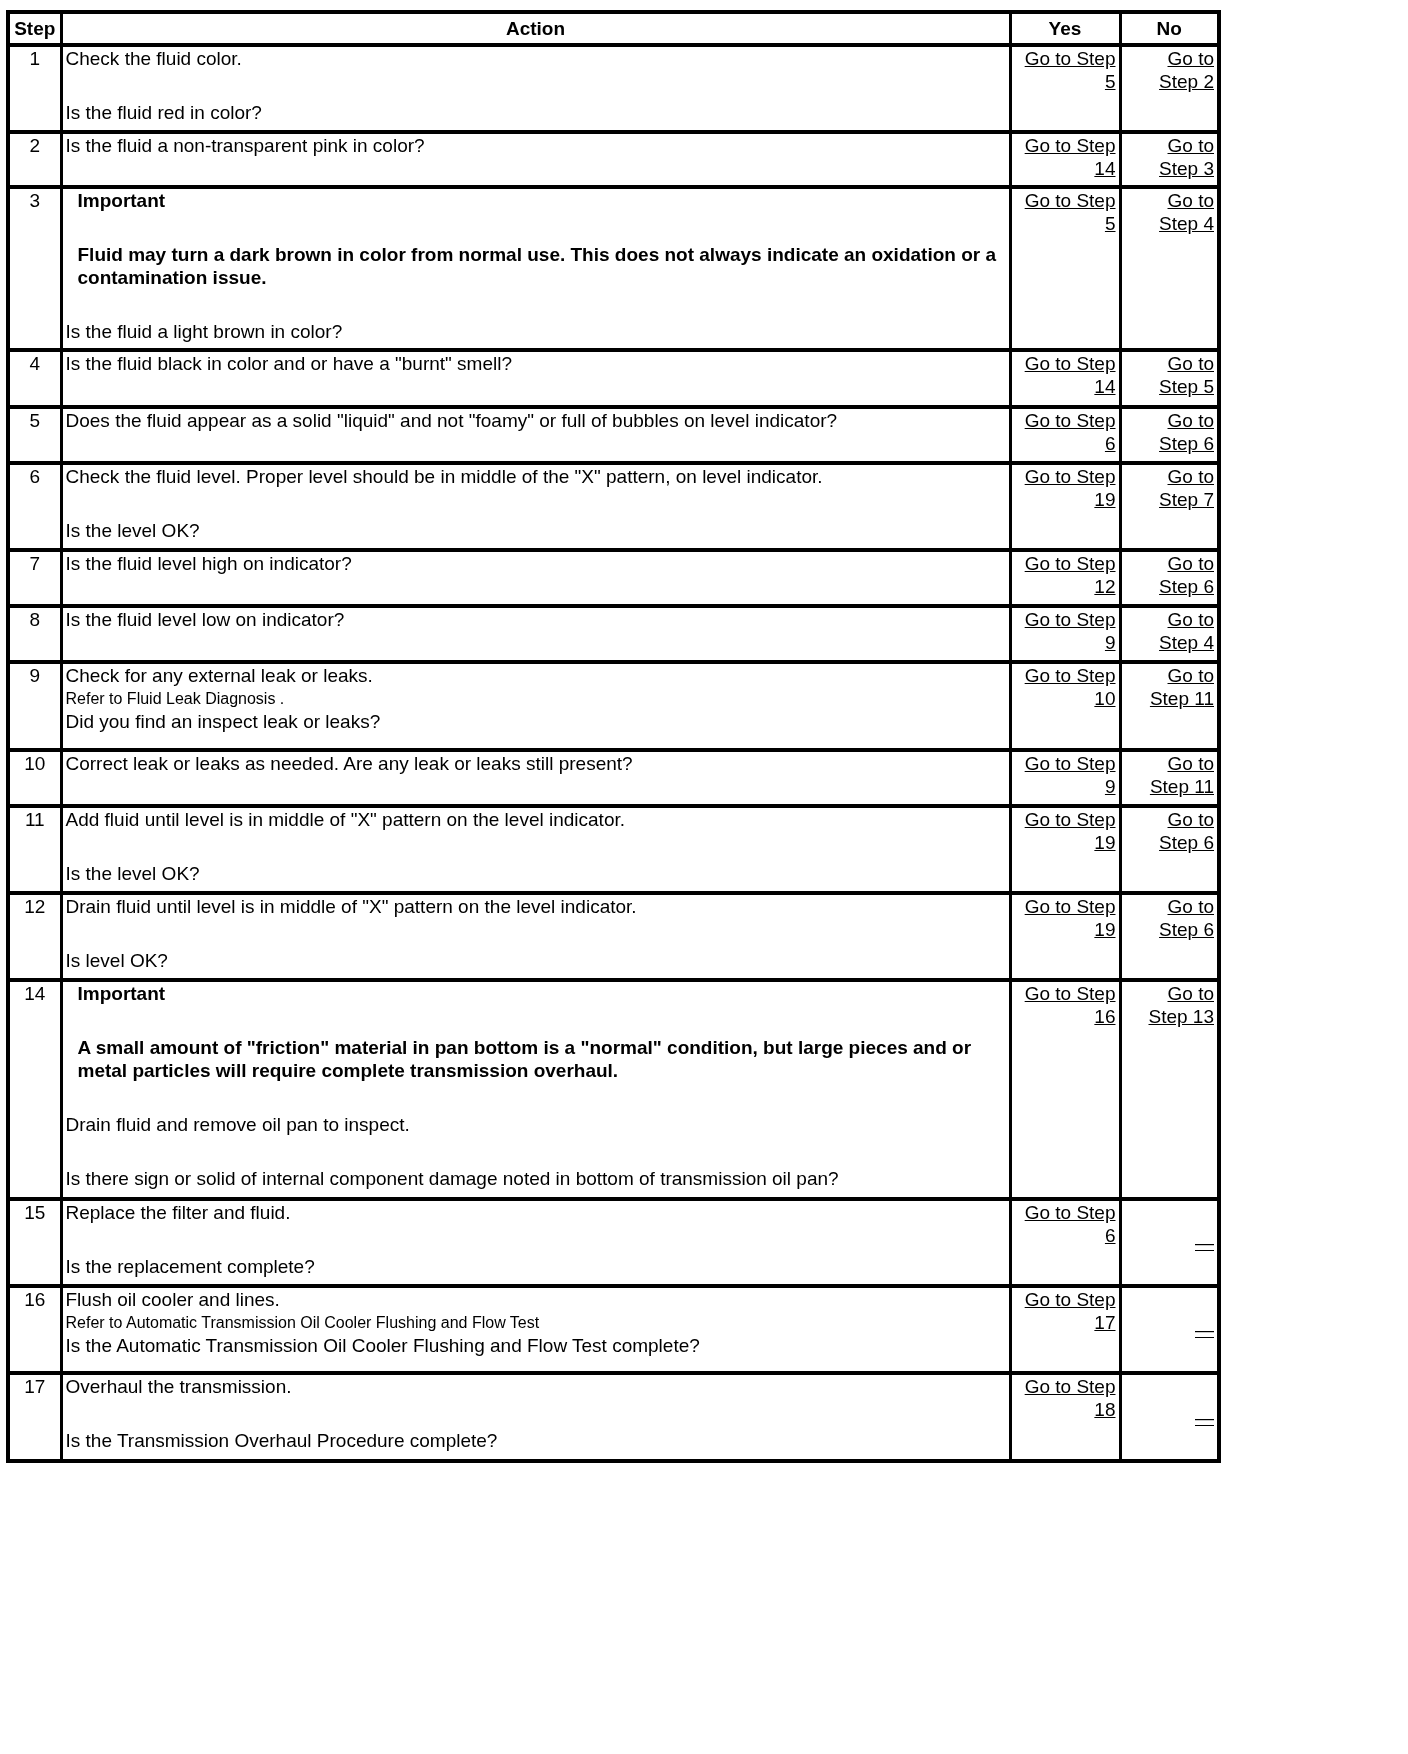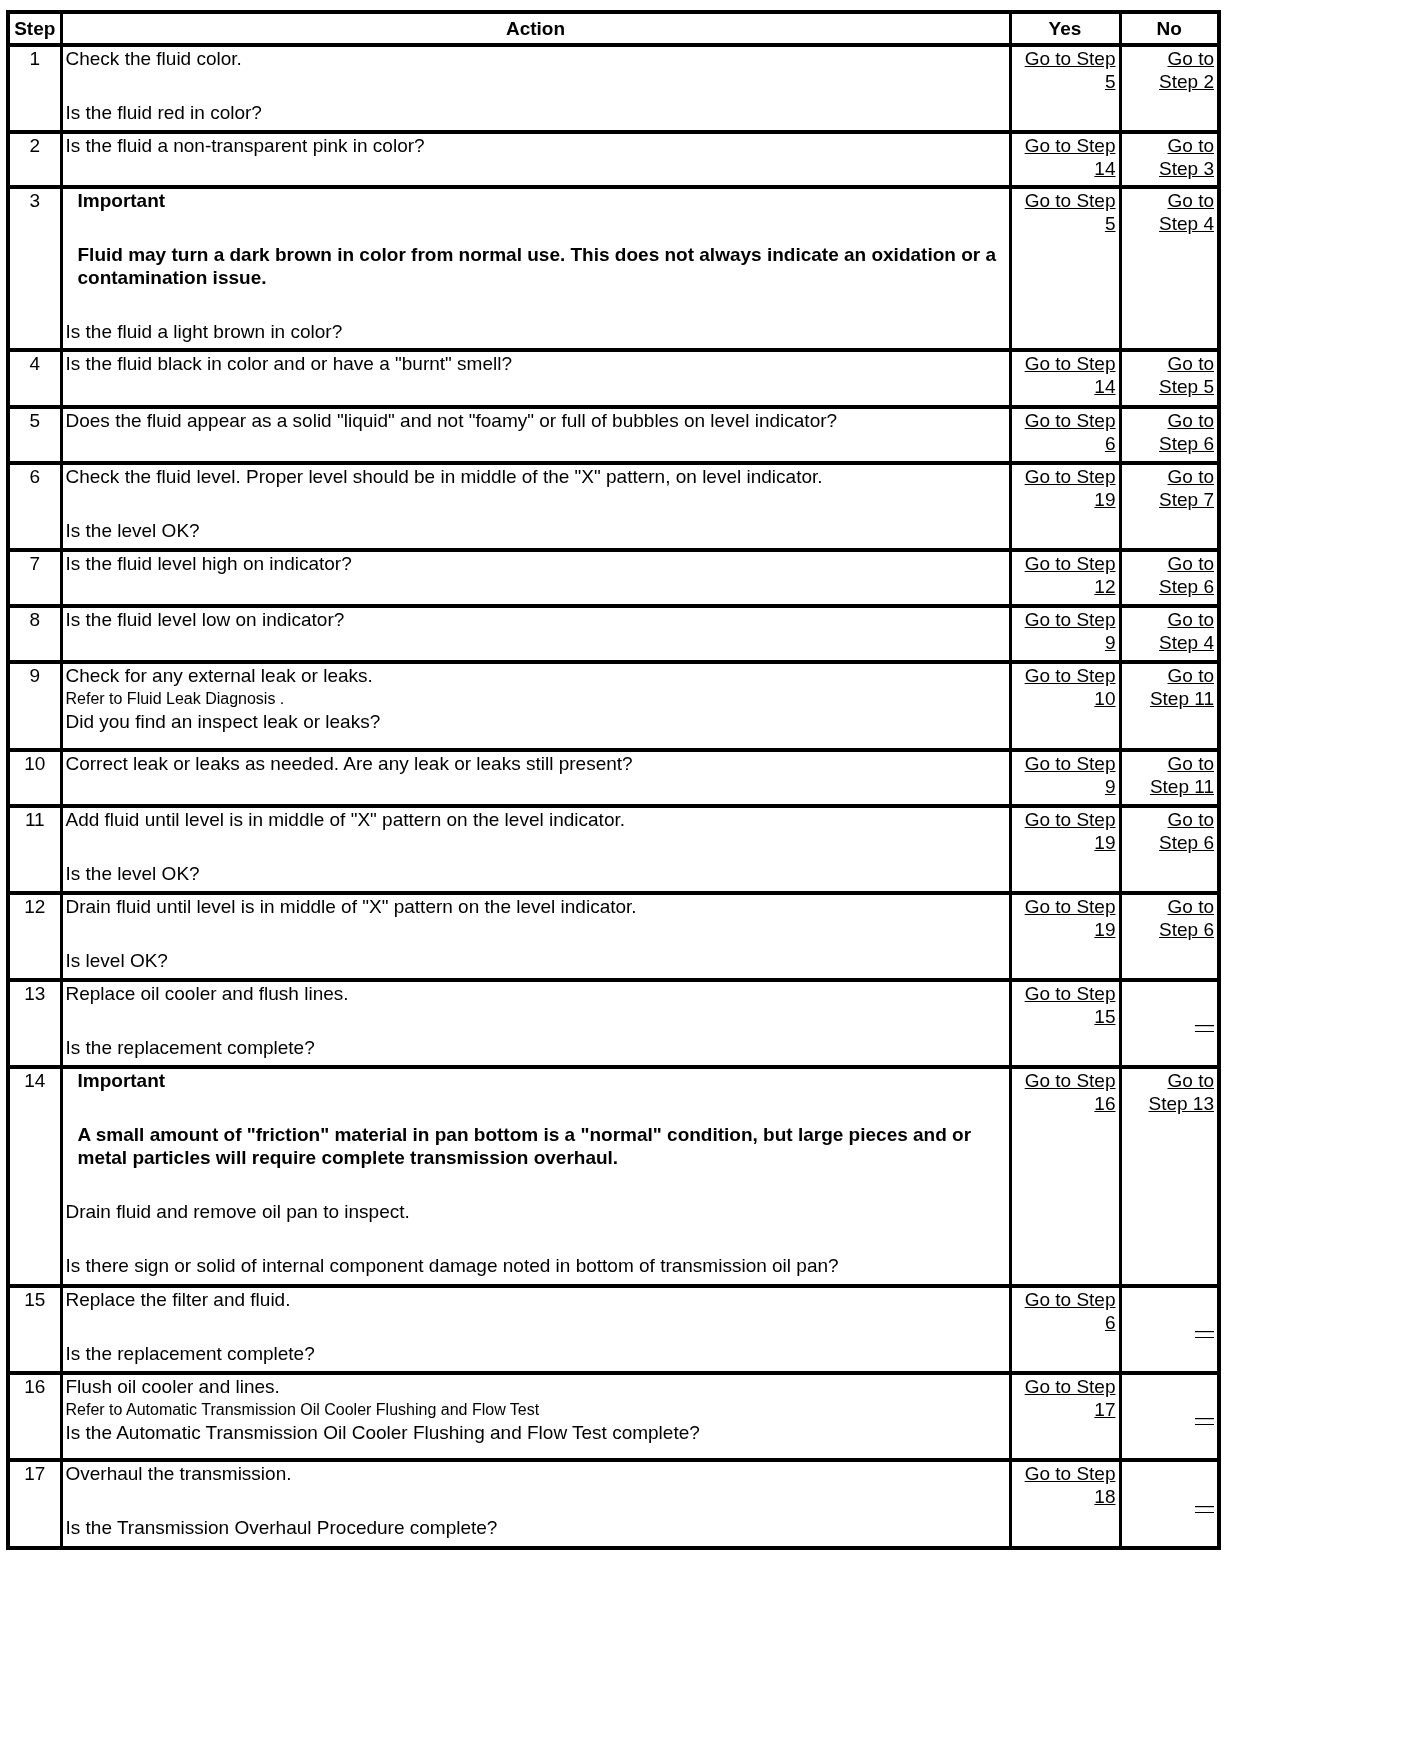--- a/index.html
+++ b/index.html
@@ -242,19 +242,6 @@
           <span class="line">Step 6</span>
         </td>
       </tr>
-      <tr class="r" style="height: 87px;">
-        <td class="step">13</td>
-        <td class="action">
-          <span class="line">Replace oil cooler and flush lines.</span>
-          <span class="gap2"></span>
-          <span class="line">Is the replacement complete?</span>
-        </td>
-        <td class="yes">
-          <span class="line">Go to Step</span>
-          <span class="line">15</span>
-        </td>
-        <td class="no dash">—</td>
-      </tr>
       <tr class="r" style="height: 219px;">
         <td class="step">14</td>
         <td class="action">

